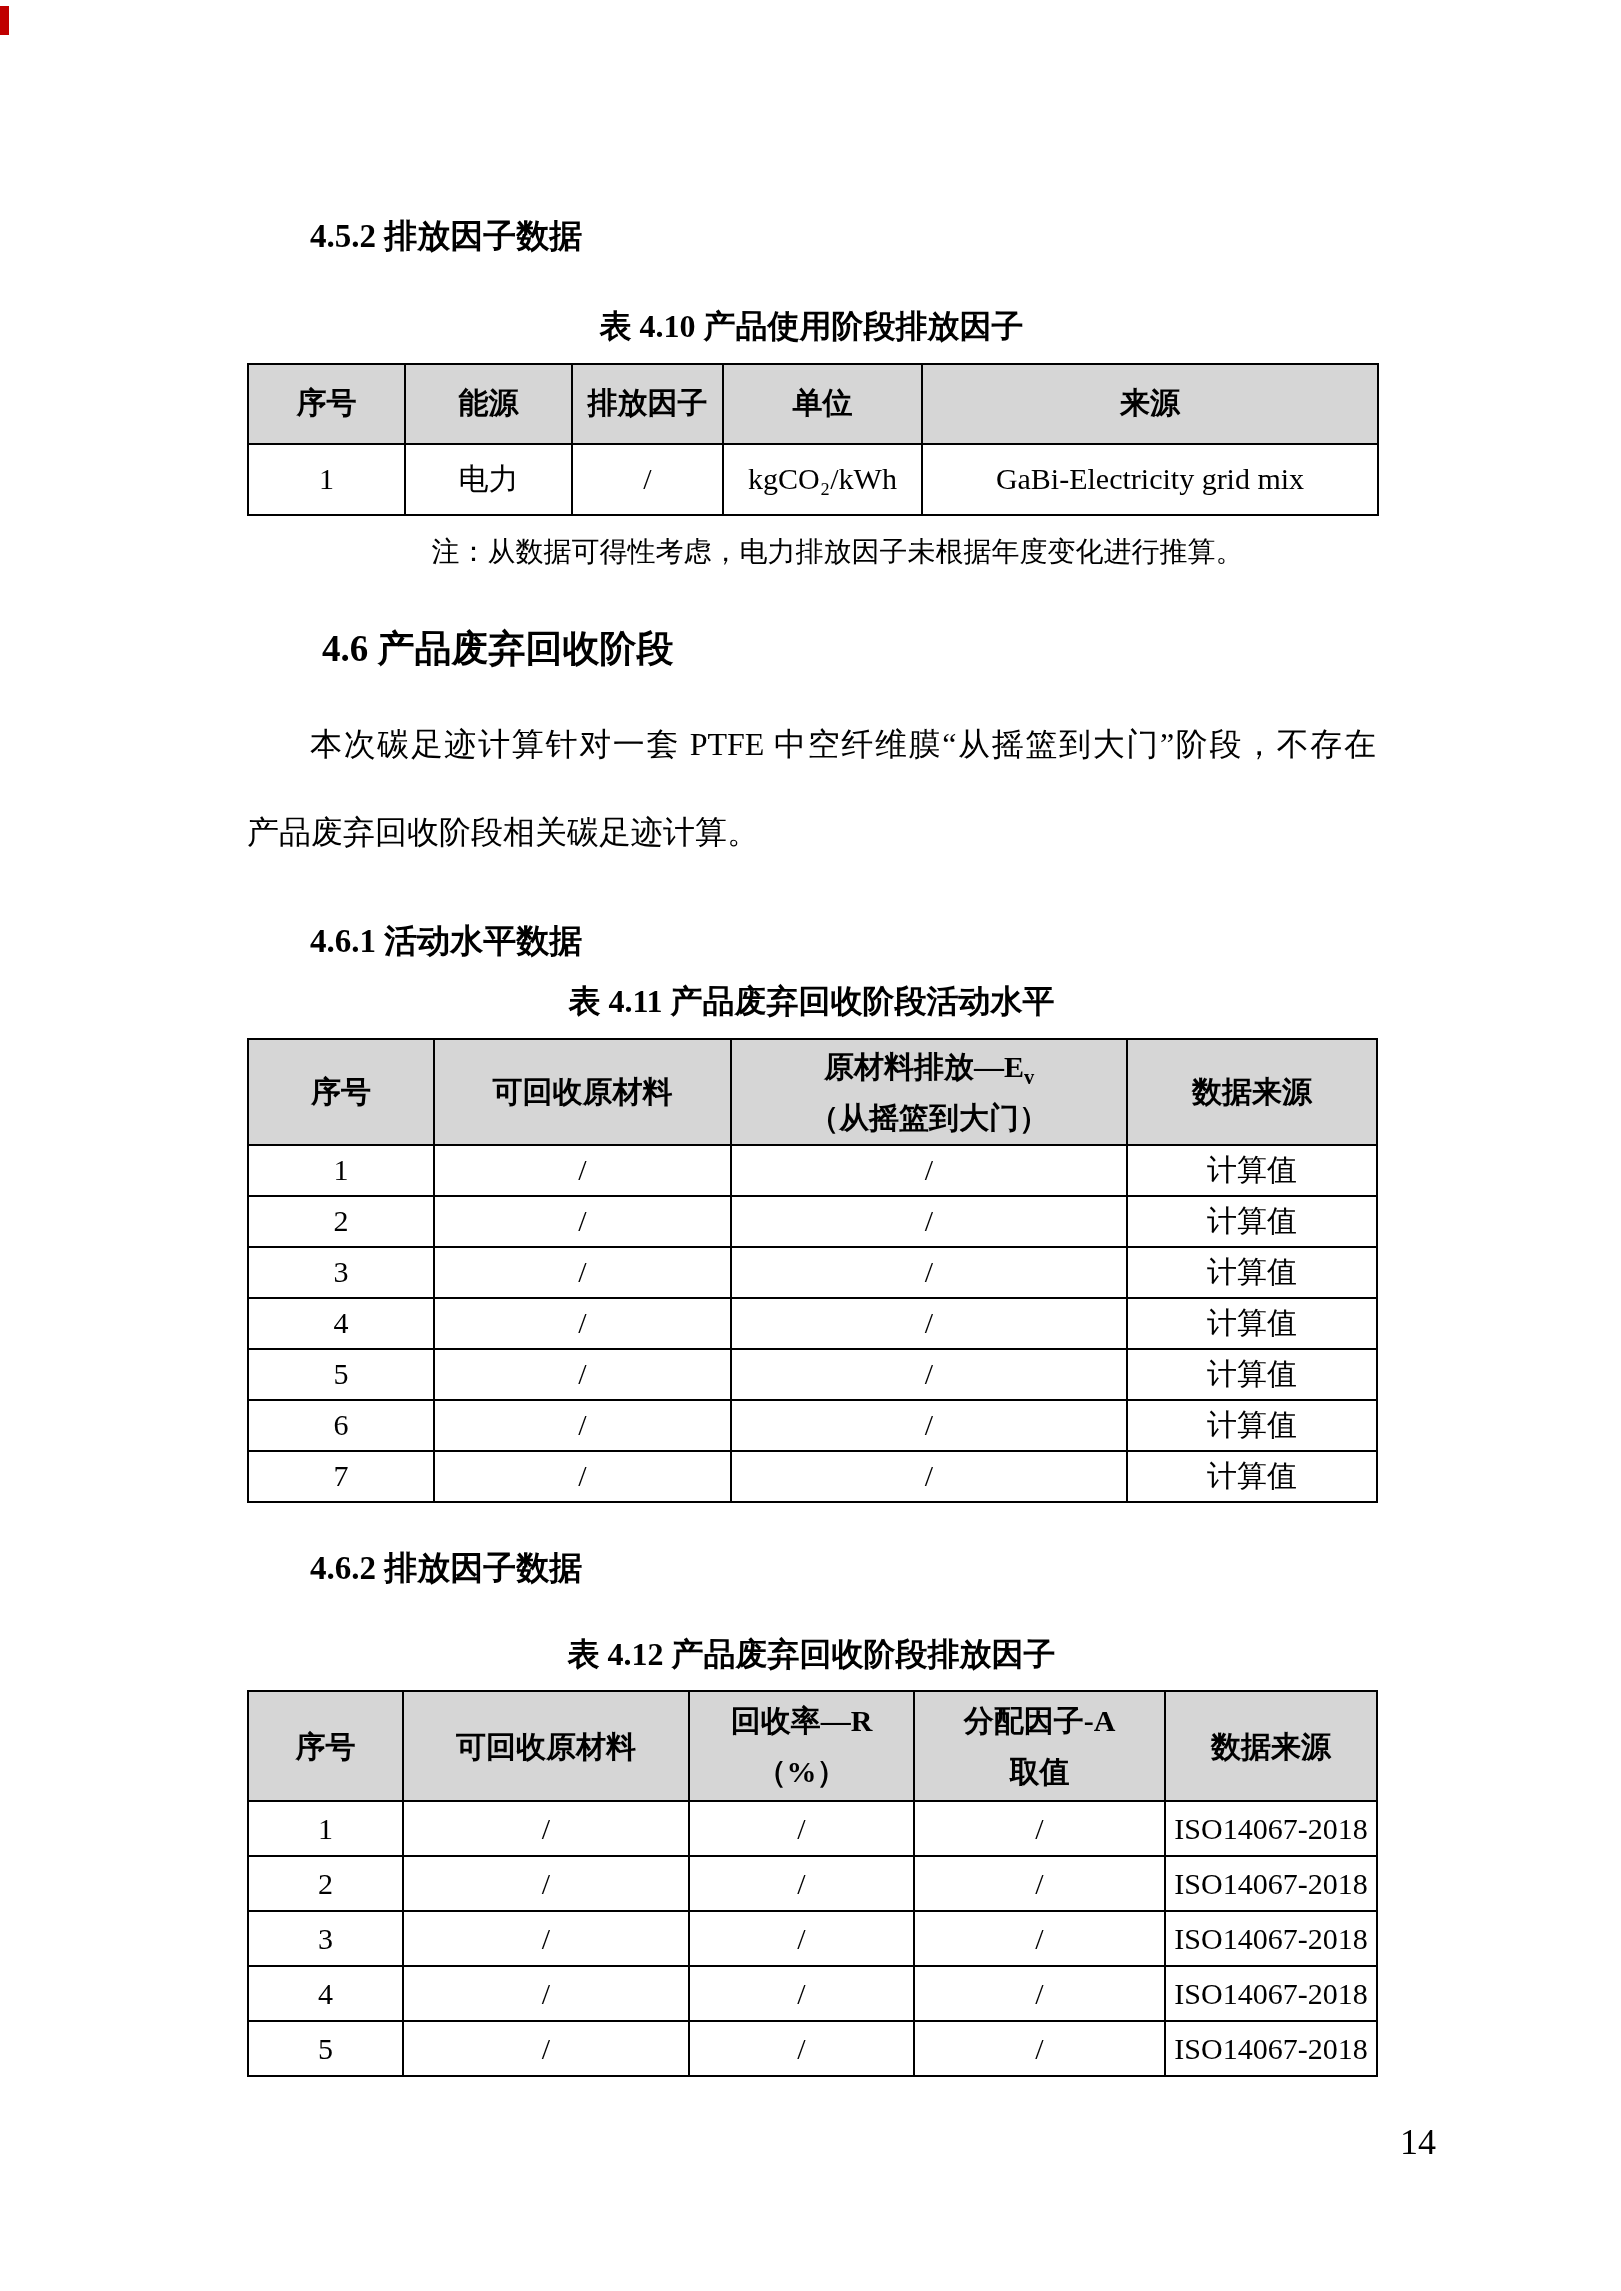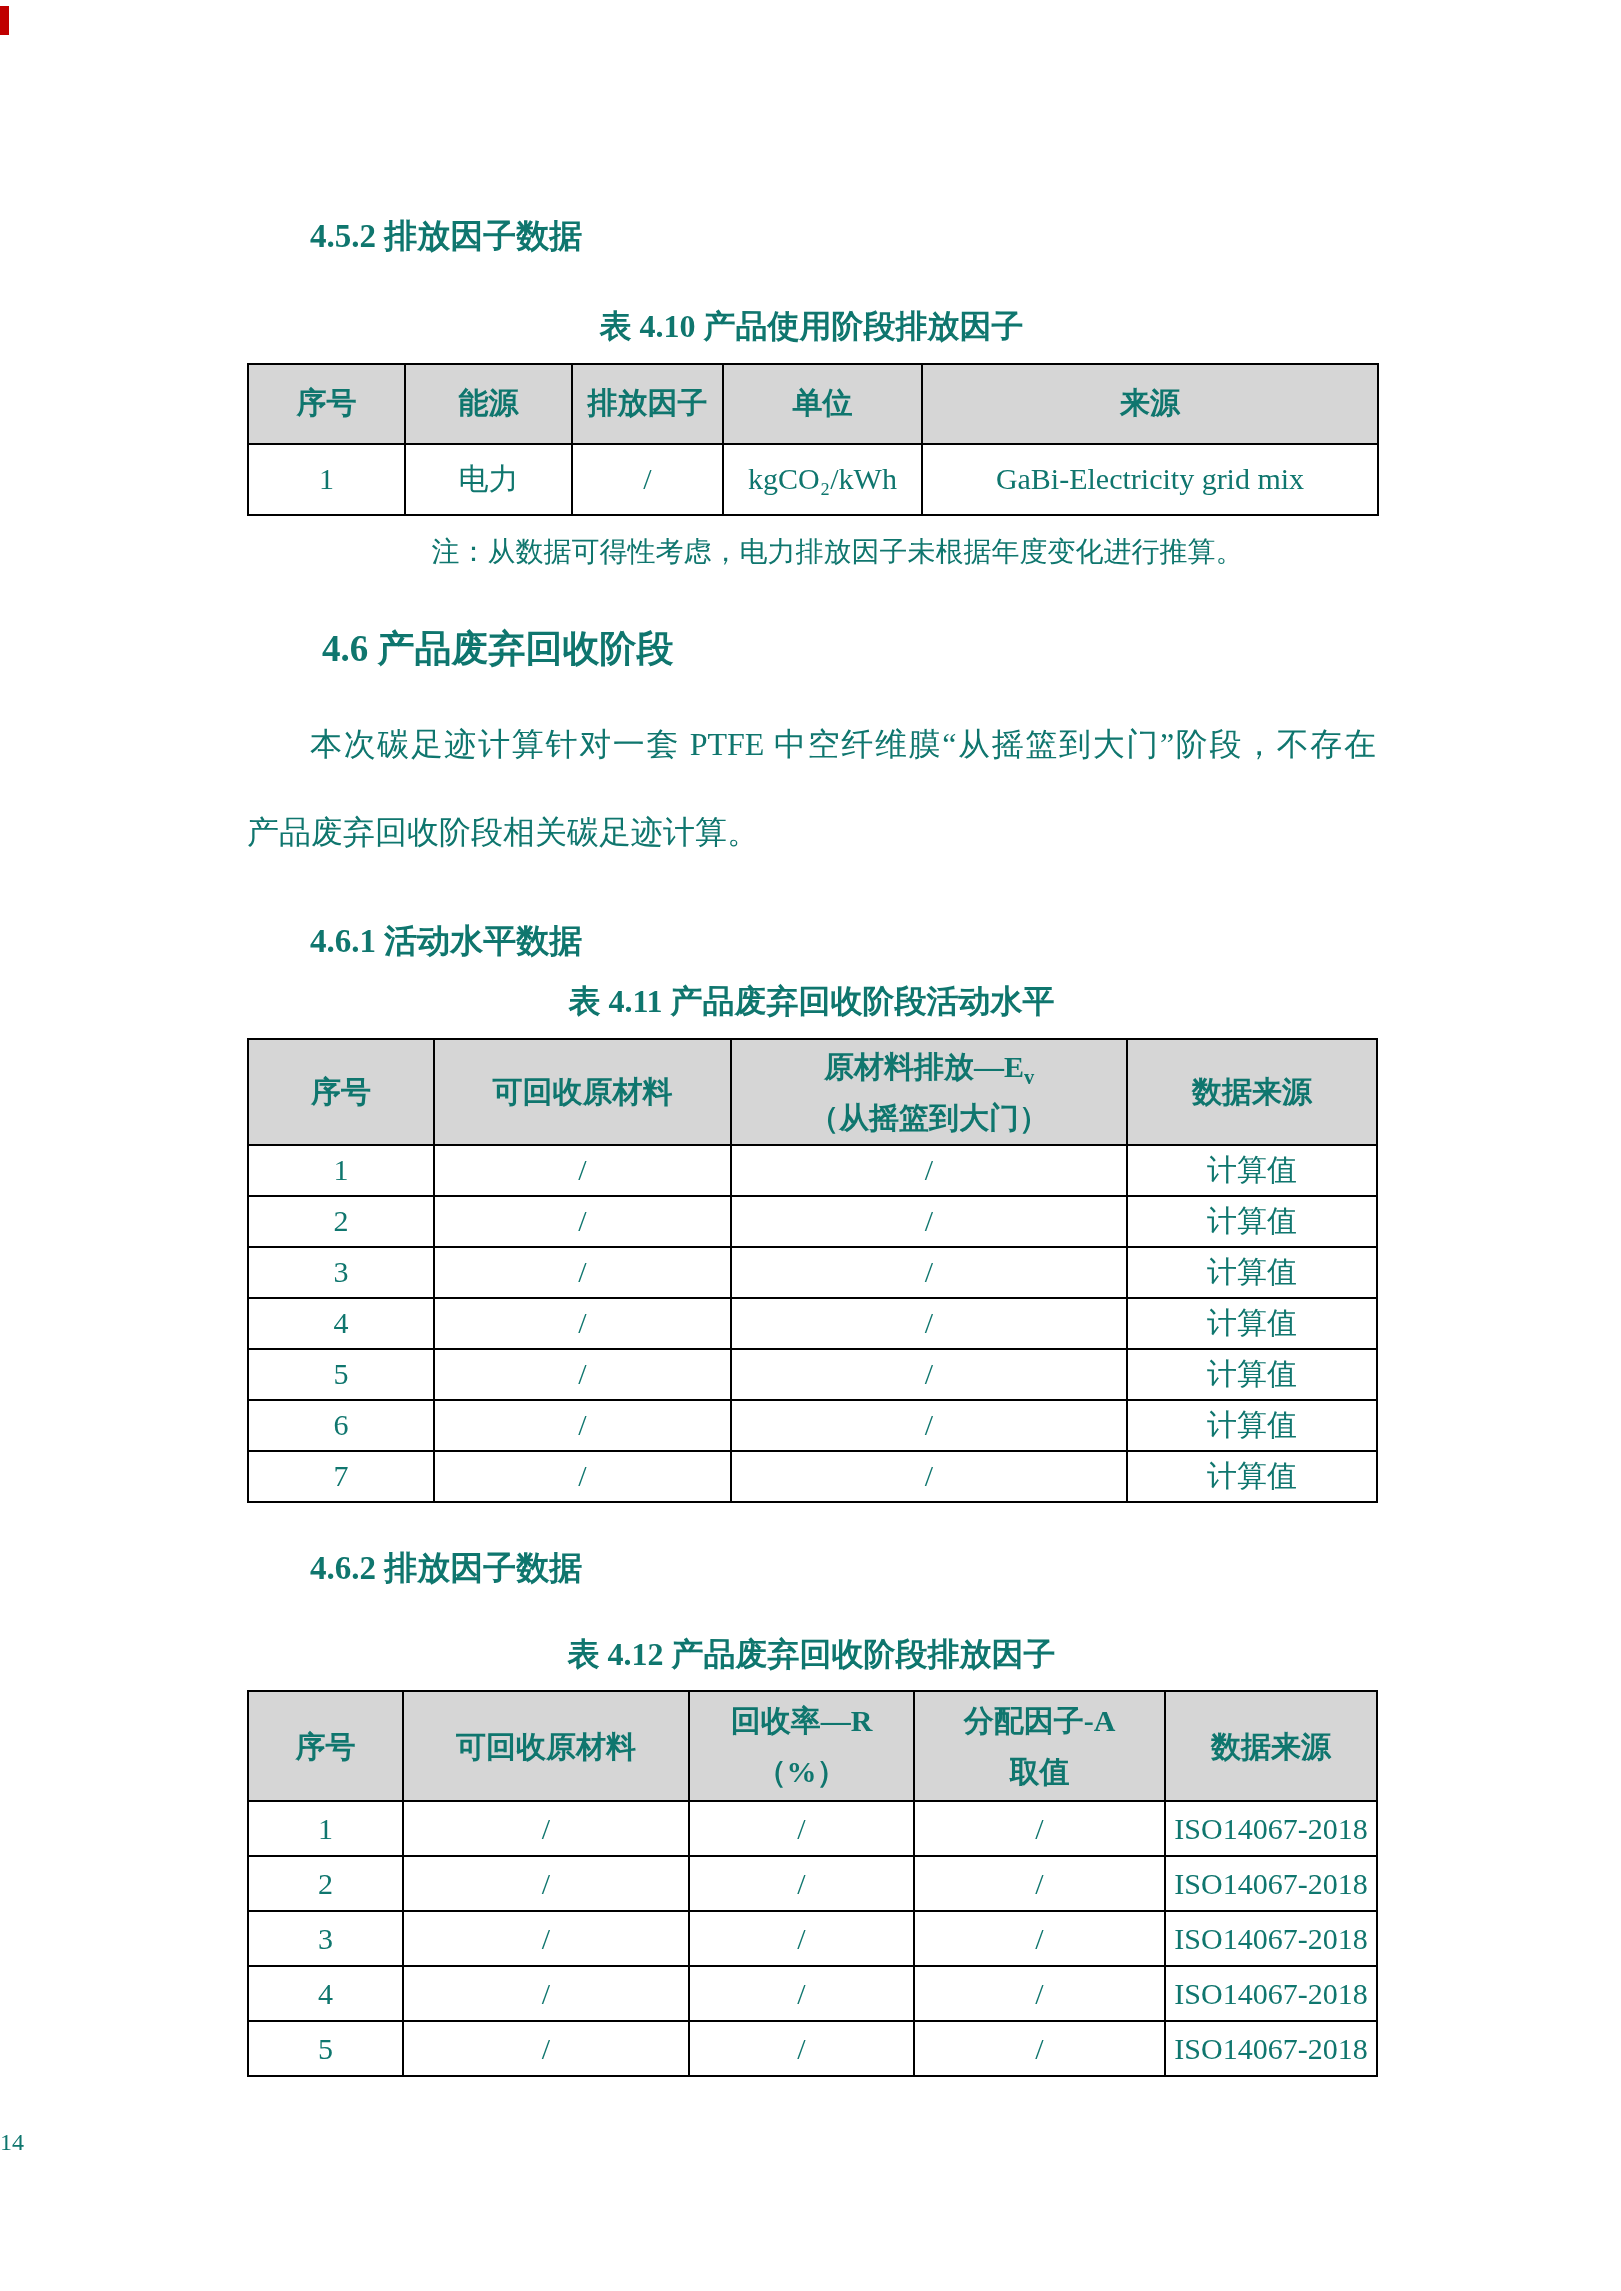--- a/index.html
+++ b/index.html
@@ -8,7 +8,7 @@
     width:1621px;height:2292px;
     background:#ffffff;
     font-family:"Liberation Serif","DejaVu Serif",serif;
-    color:#0f766e;
+    color:#000000;
     overflow:hidden;
   }
   .red-mark{

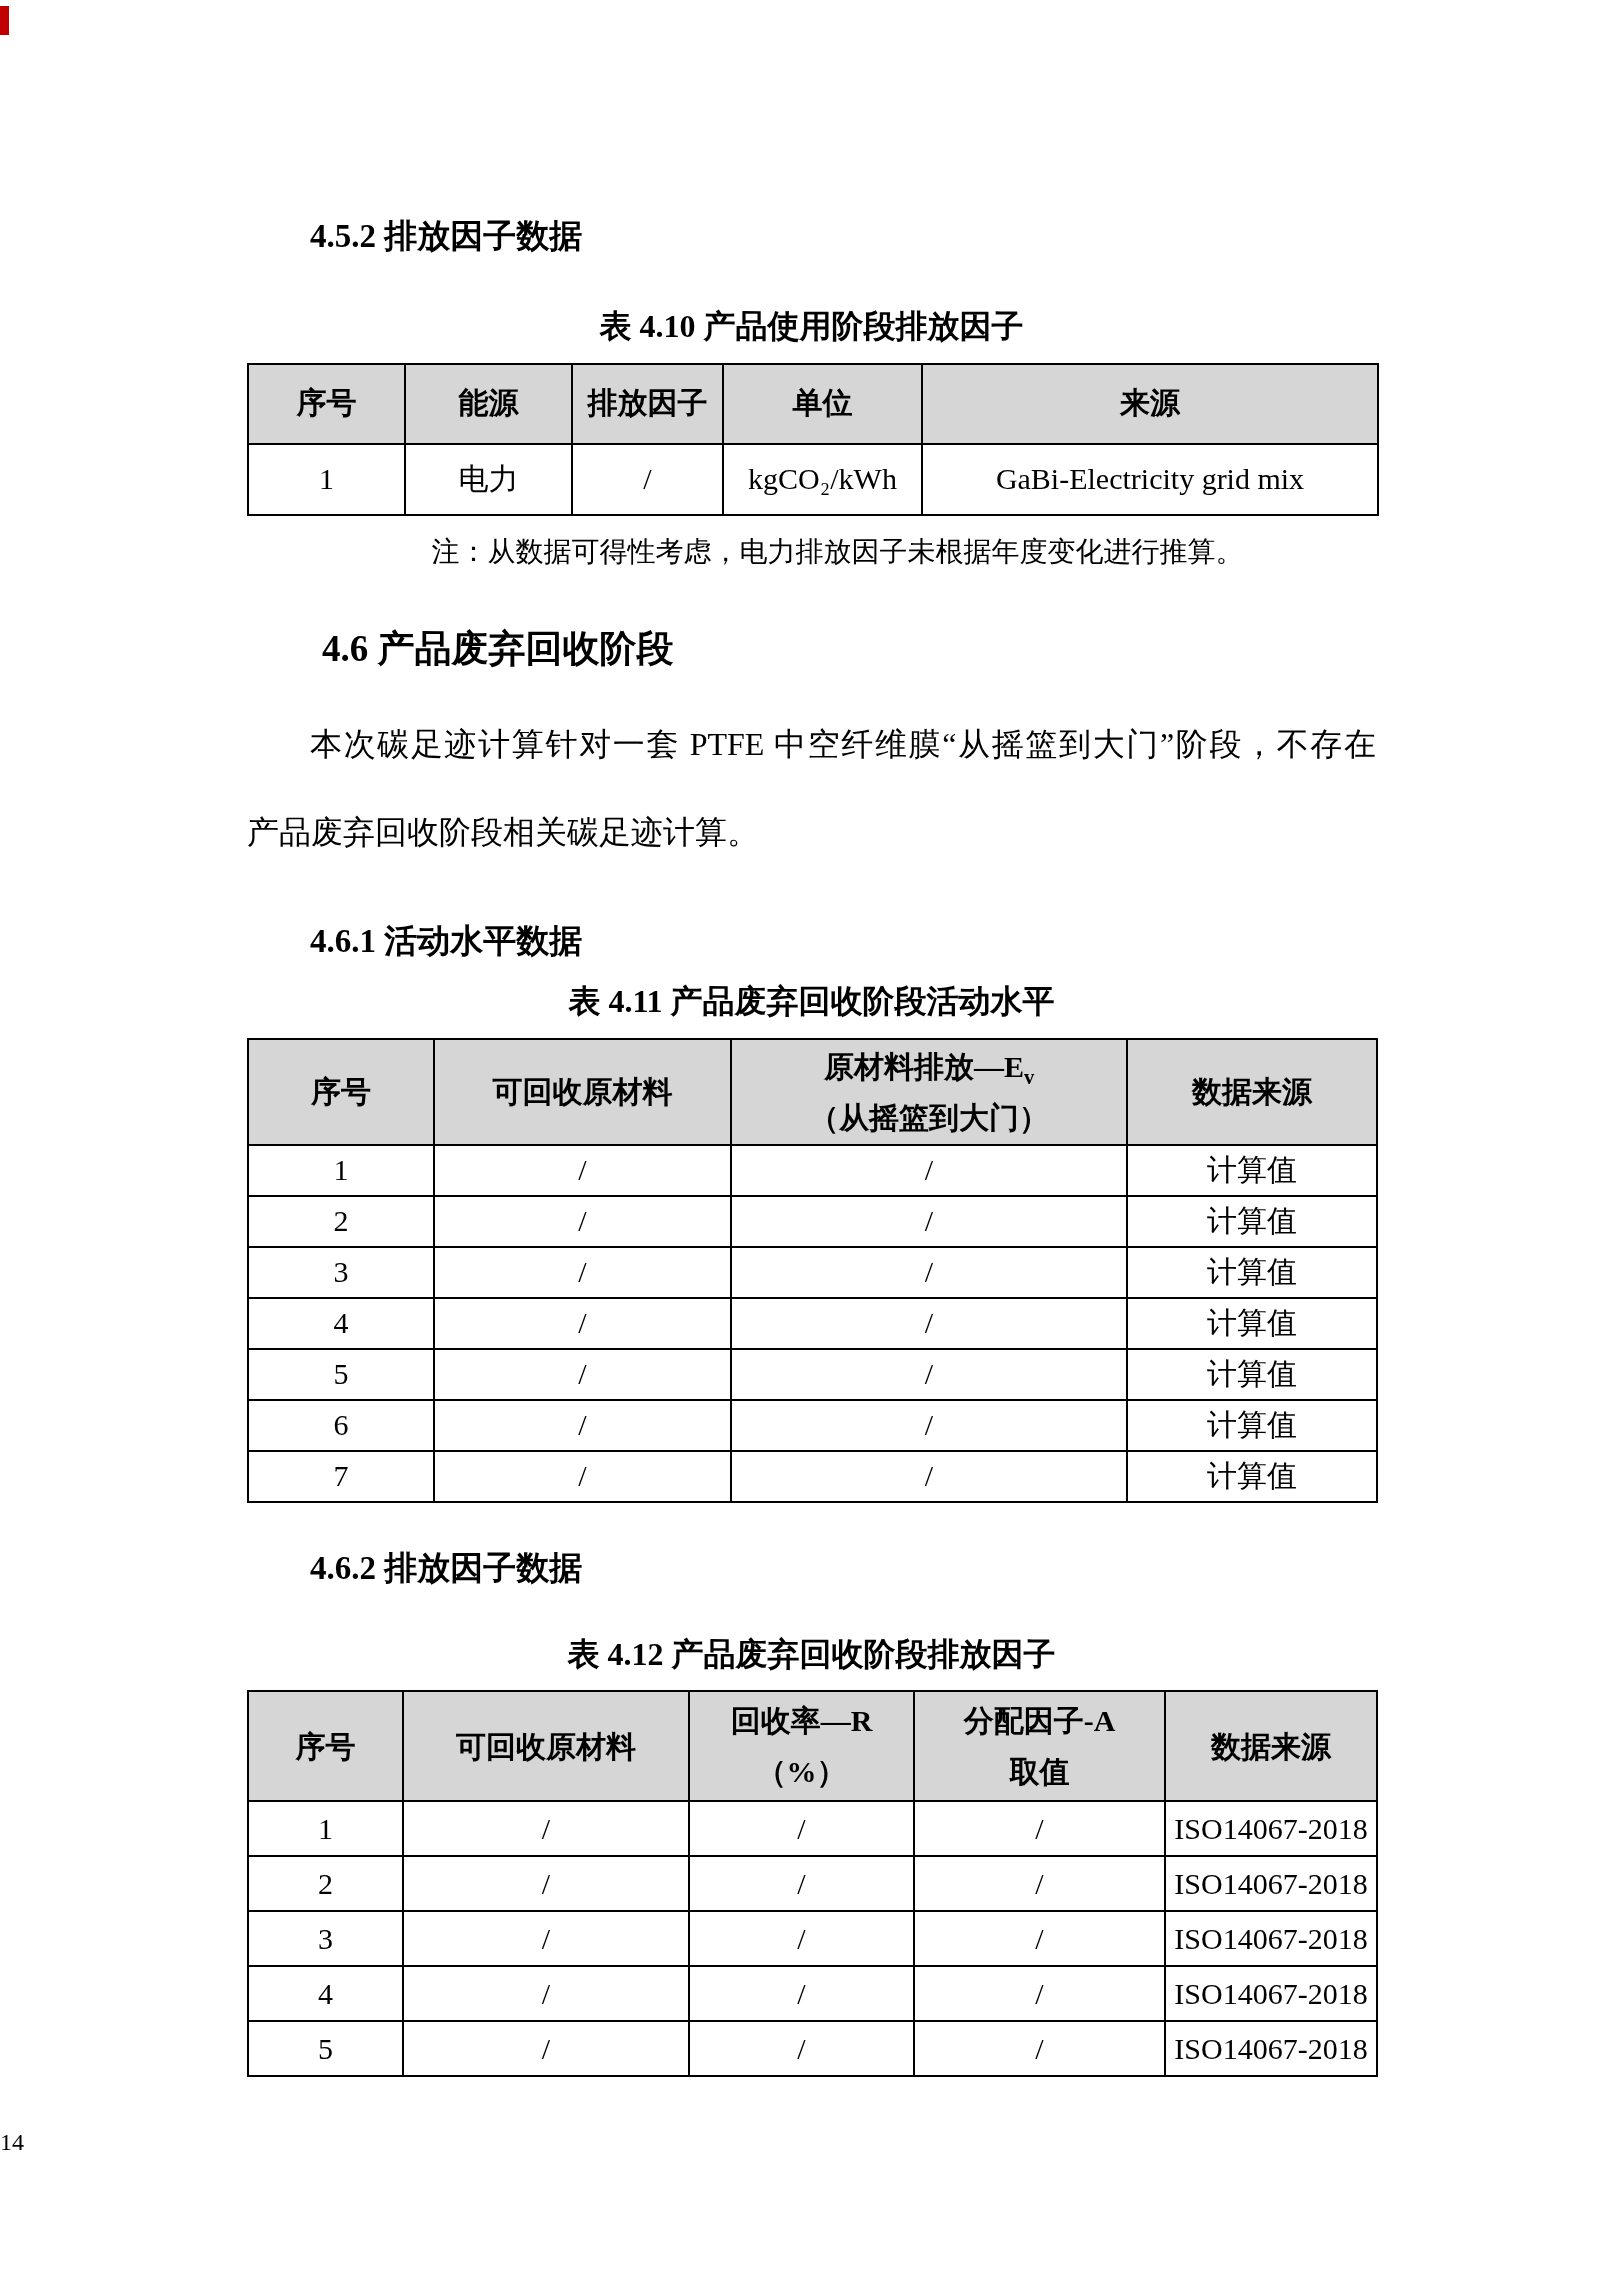--- a/index.html
+++ b/index.html
@@ -71,7 +71,7 @@
   }
   .page-num{
     position:absolute;left:0;top:2125px;width:1436px;
-    text-align:left;font-size:24px;line-height:35px;
+    text-align:right;font-size:36px;line-height:35px;
   }
 </style>
 </head>

